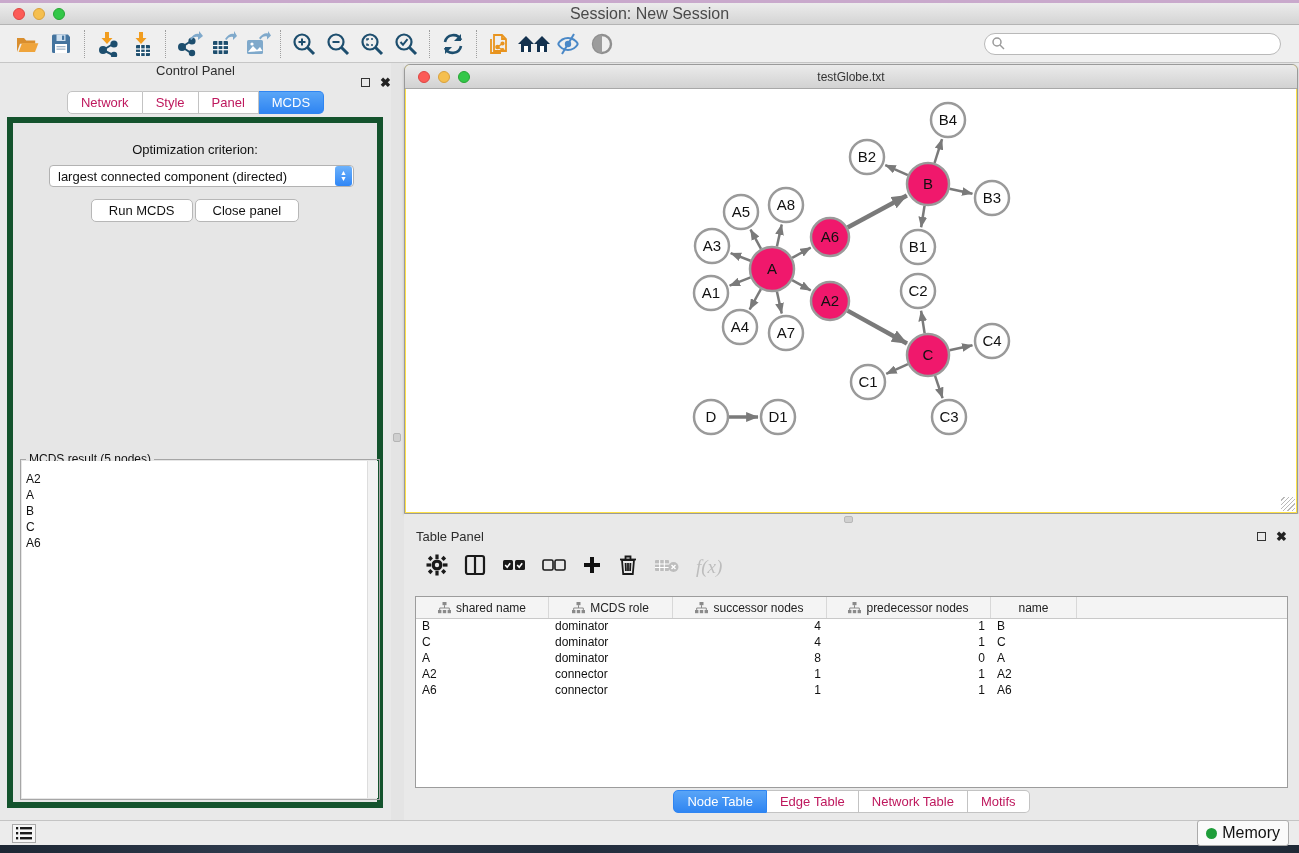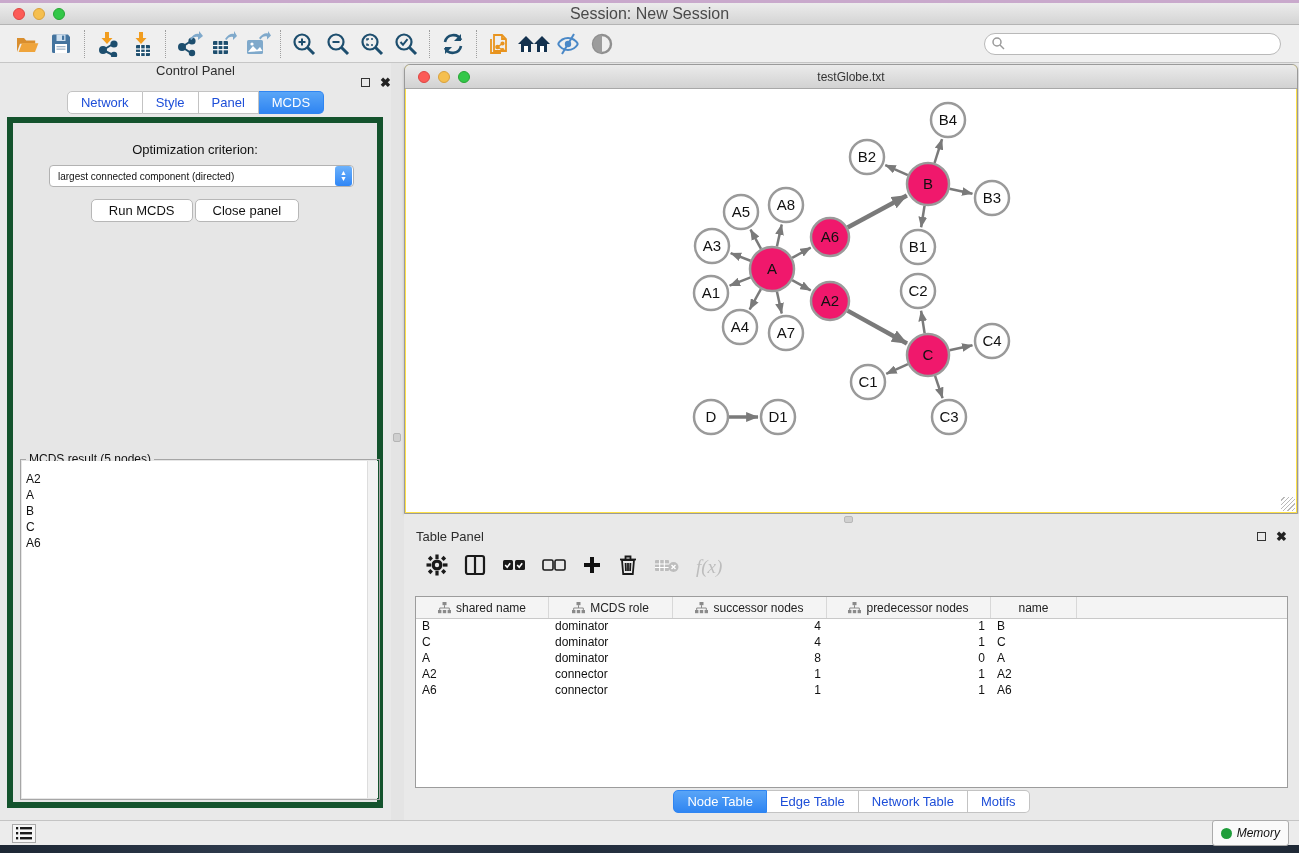--- a/index.html
+++ b/index.html
@@ -44,7 +44,7 @@
   #cp-tabs { display:flex; justify-content:center; }
   .seg { display:flex; }
   .seg .tab { border:1px solid #c3c3c3; border-left:none; background:#fff;
-    font-size:13px; color:#1d4ed8; padding:3px 13px; cursor:default; }
+    font-size:13px; color:#be185d; padding:3px 13px; cursor:default; }
   .seg .tab:first-child { border-left:1px solid #c3c3c3; border-radius:5px 0 0 5px; }
   .seg .tab:last-child  { border-radius:0 5px 5px 0; }
   .seg .tab.active { background:linear-gradient(#59a5f7,#2f85f2); color:#fff; border-color:#2f85f2; }

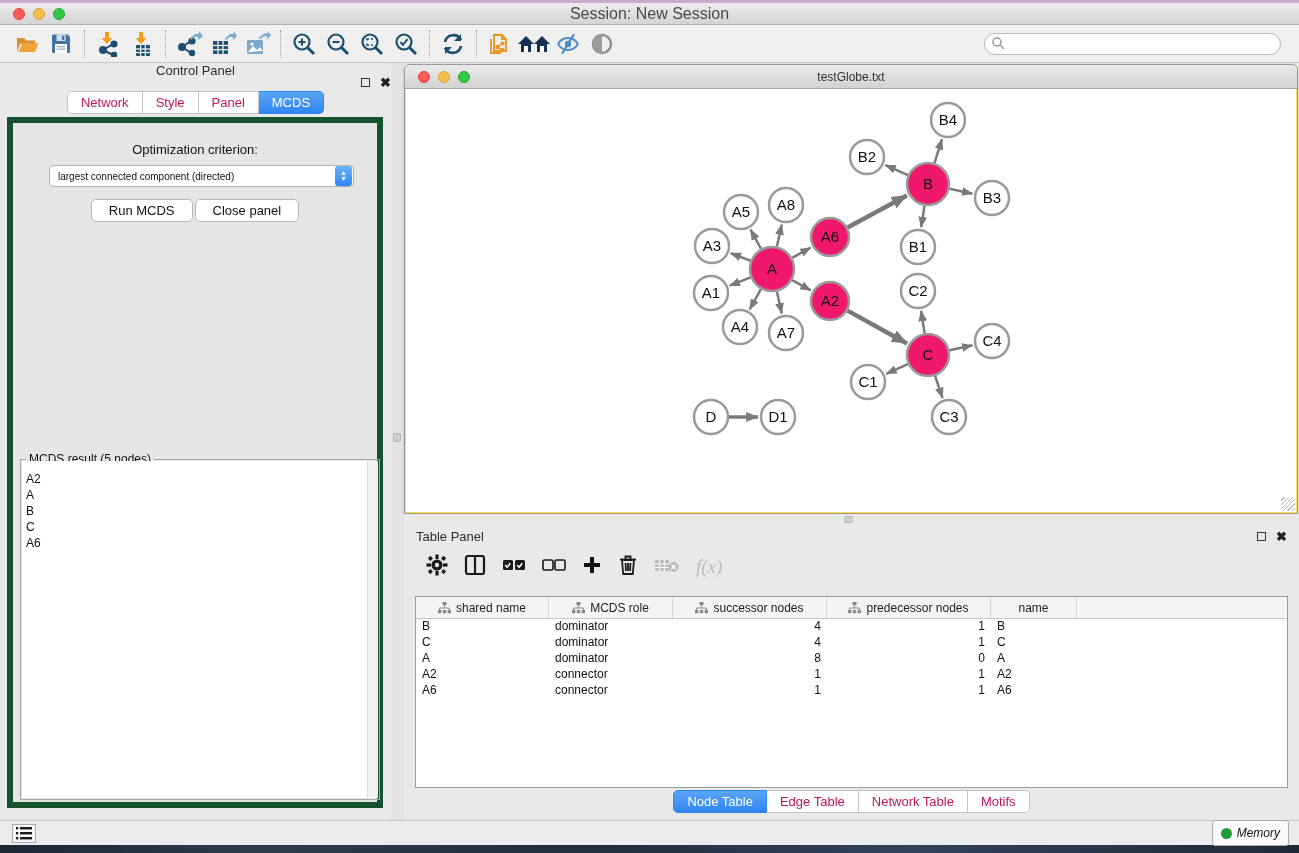--- a/index.html
+++ b/index.html
@@ -54,7 +54,7 @@
   #dropdown { position:absolute; left:36px; top:42px; width:305px; height:22px;
     background:#fff; border:1px solid #b2b2b2; border-radius:4px;
     display:flex; align-items:center; }
-  #dropdown .dd-text { flex:1; font-size:10px; color:#111; padding-left:8px;
+  #dropdown .dd-text { flex:1; font-size:13px; color:#111; padding-left:8px;
     white-space:nowrap; overflow:hidden; }
   #dropdown .dd-stepper { width:17px; height:20px; margin-right:1px;
     background:linear-gradient(#6db2fb,#2f86f6); border-radius:3px;

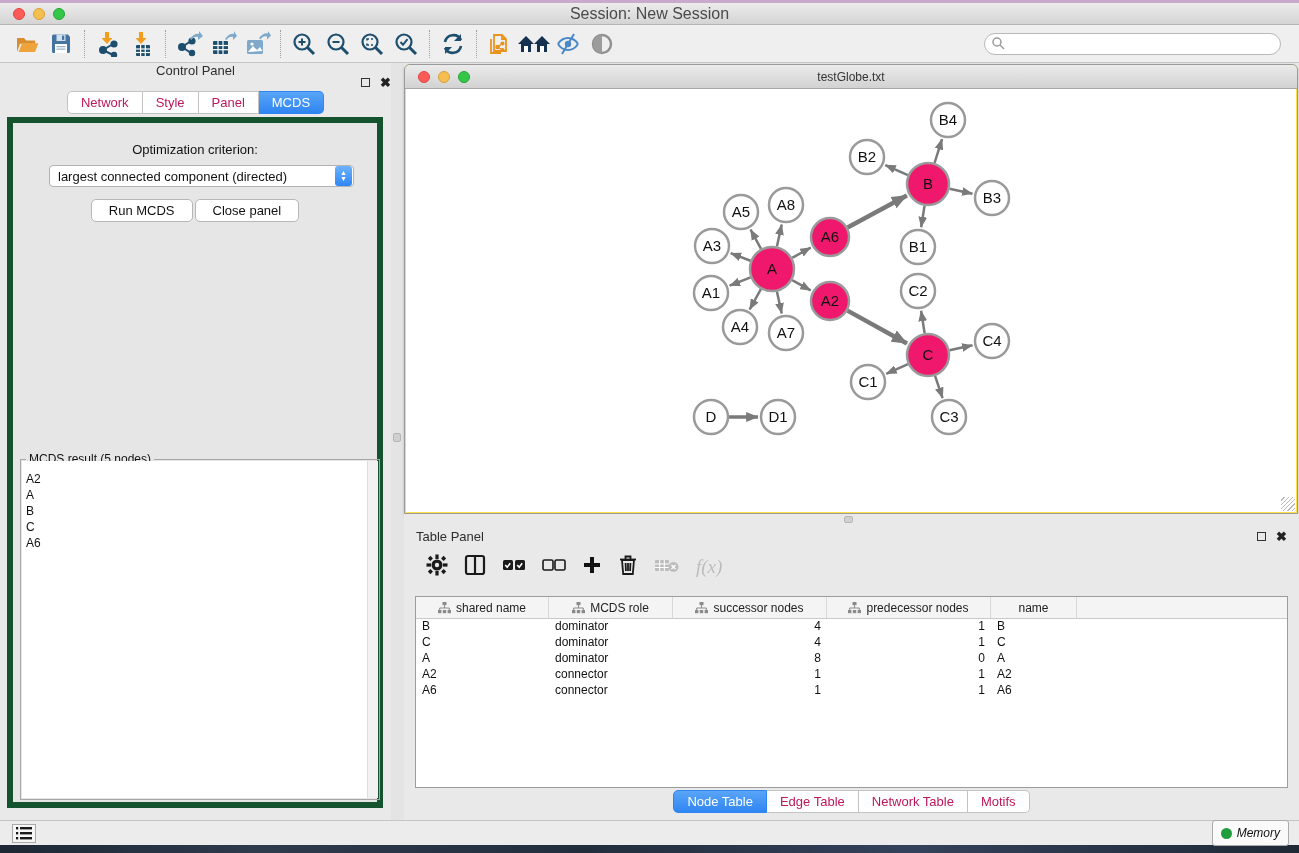--- a/index.html
+++ b/index.html
@@ -117,7 +117,7 @@
     border:1px solid #a9a9a9; display:flex; align-items:center; justify-content:center; }
   #memory-btn { margin-left:auto; margin-right:10px; height:19px; background:#fafafa;
     border:1px solid #ababab; border-radius:3px; display:flex; align-items:center;
-    gap:5px; padding:12px 8px; font-size:12px; color:#111;font-style:italic; }
+    gap:5px; padding:12px 8px; font-size:16px; color:#111; }
   #memory-dot { width:11px; height:11px; border-radius:50%; background:#1f9d3a; }
 
   svg text { font-family:"Liberation Sans",sans-serif; }

